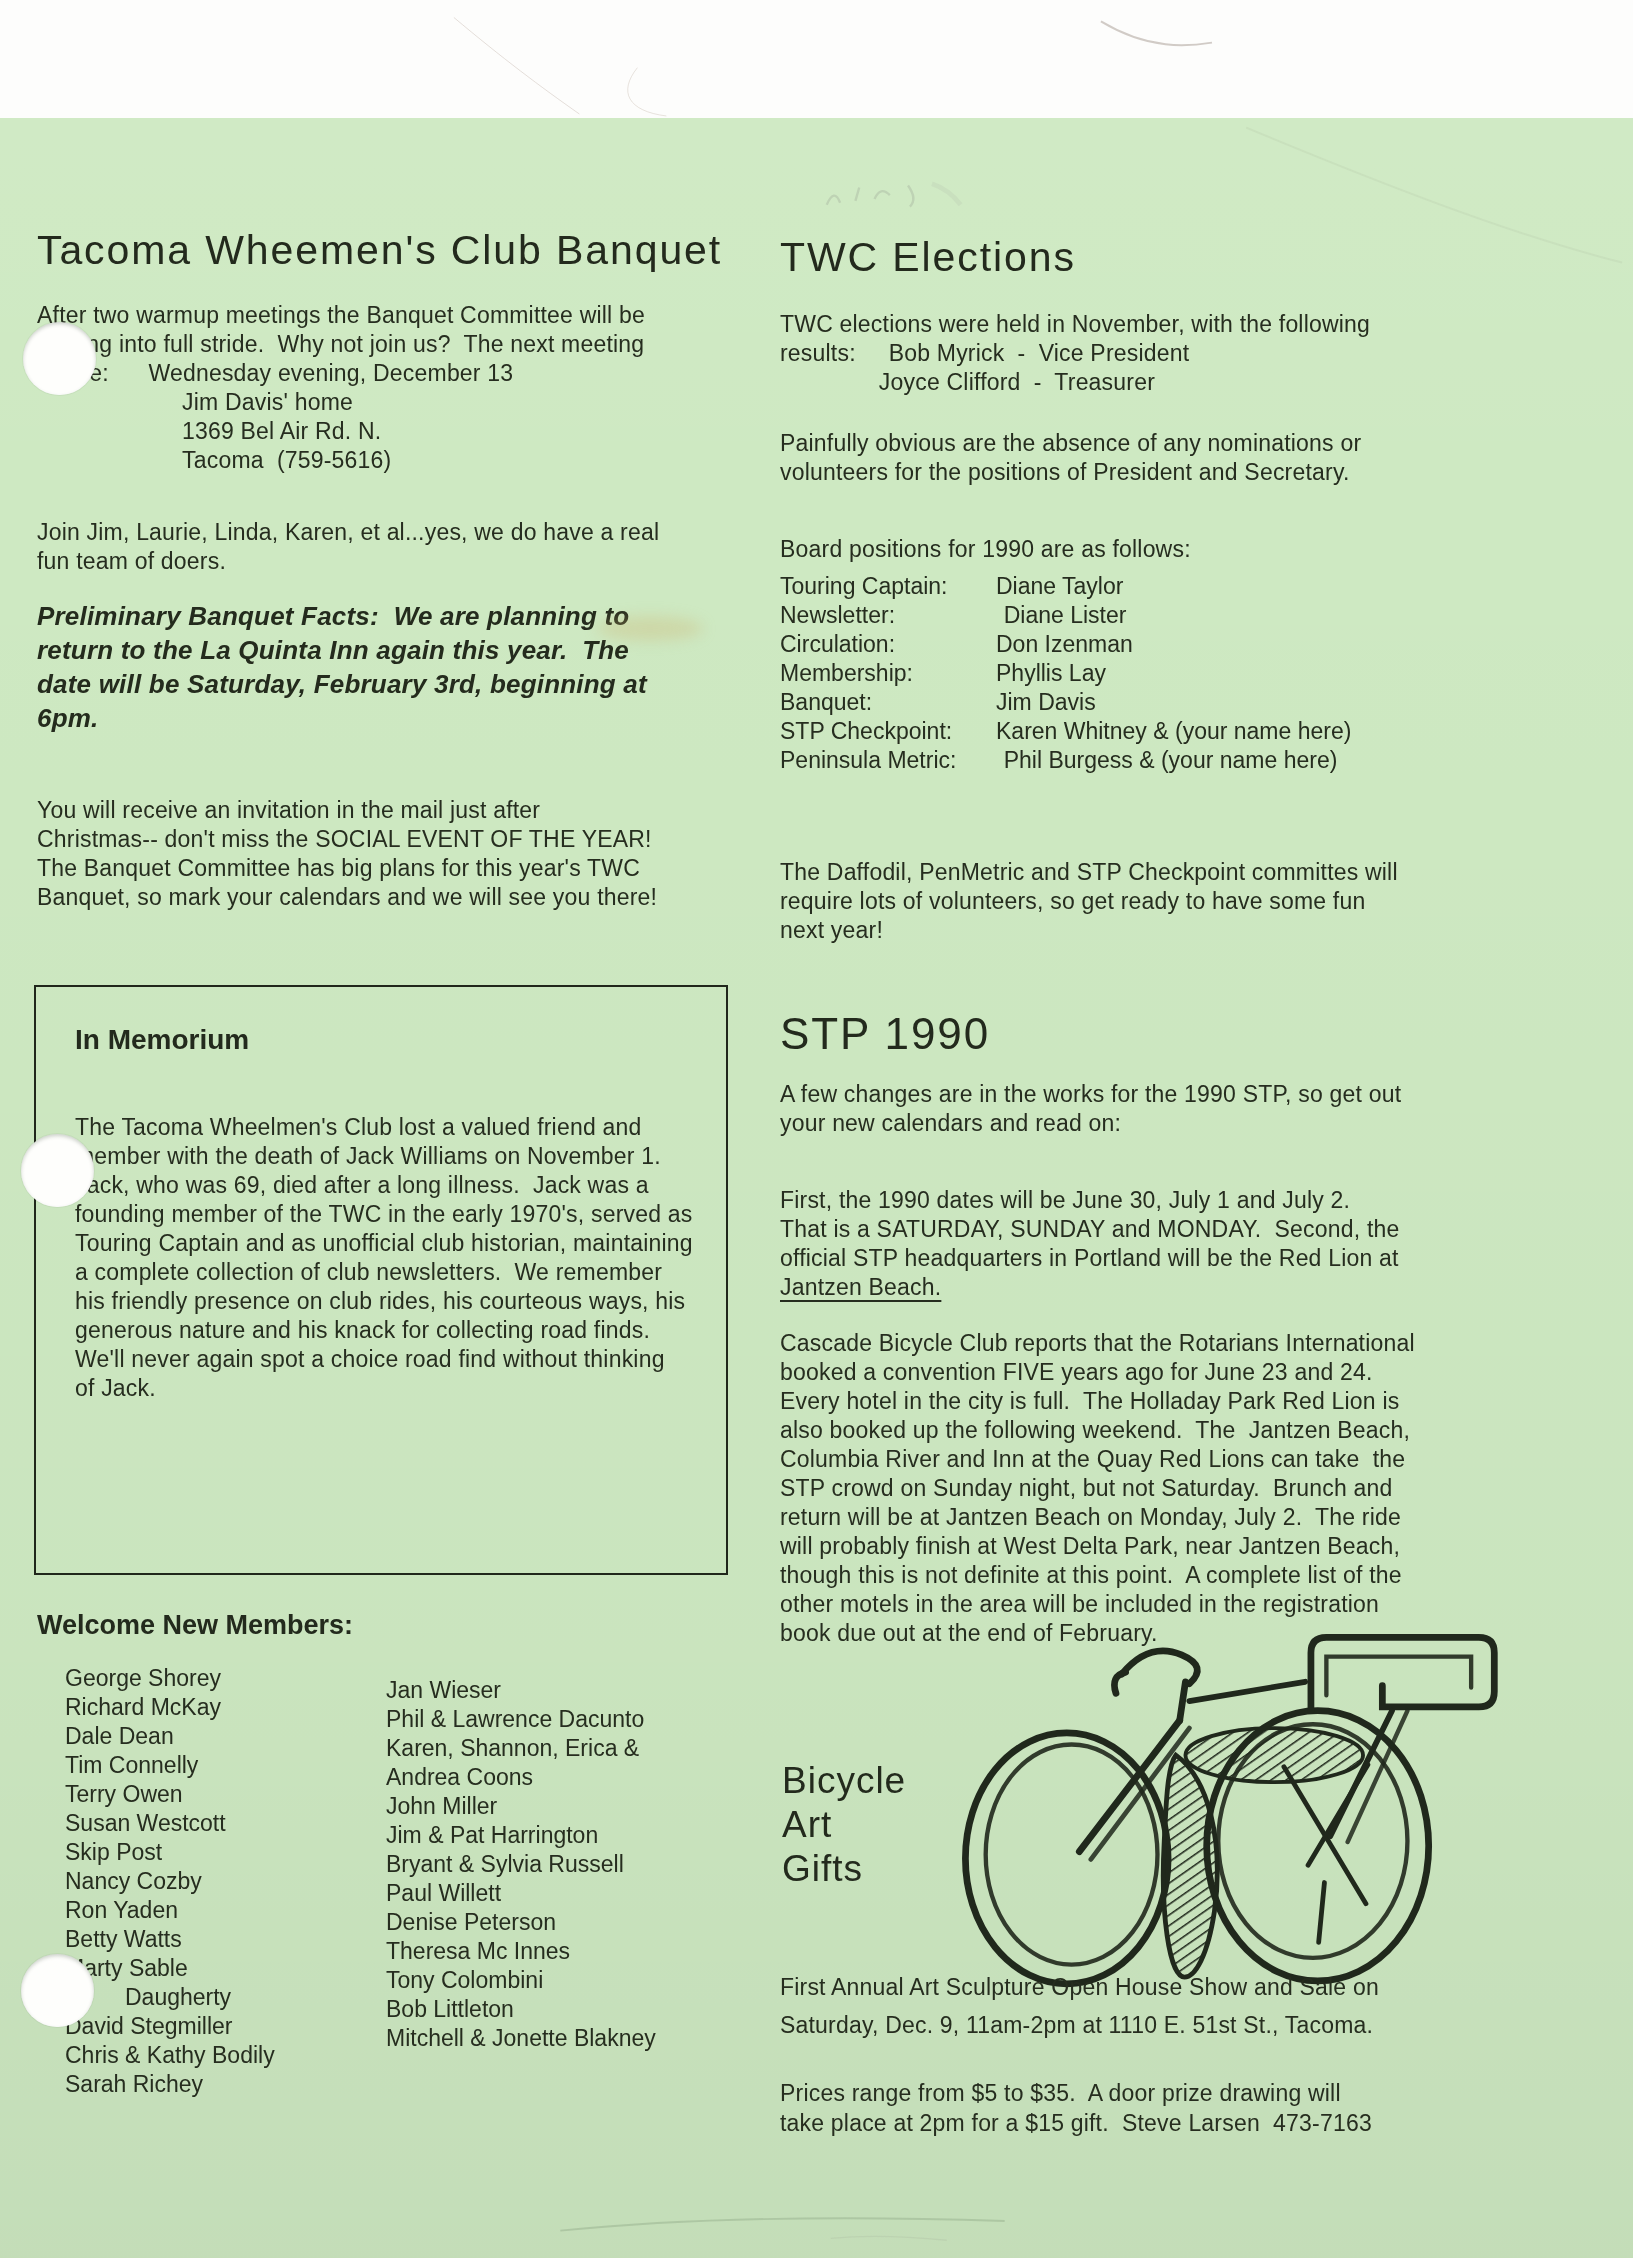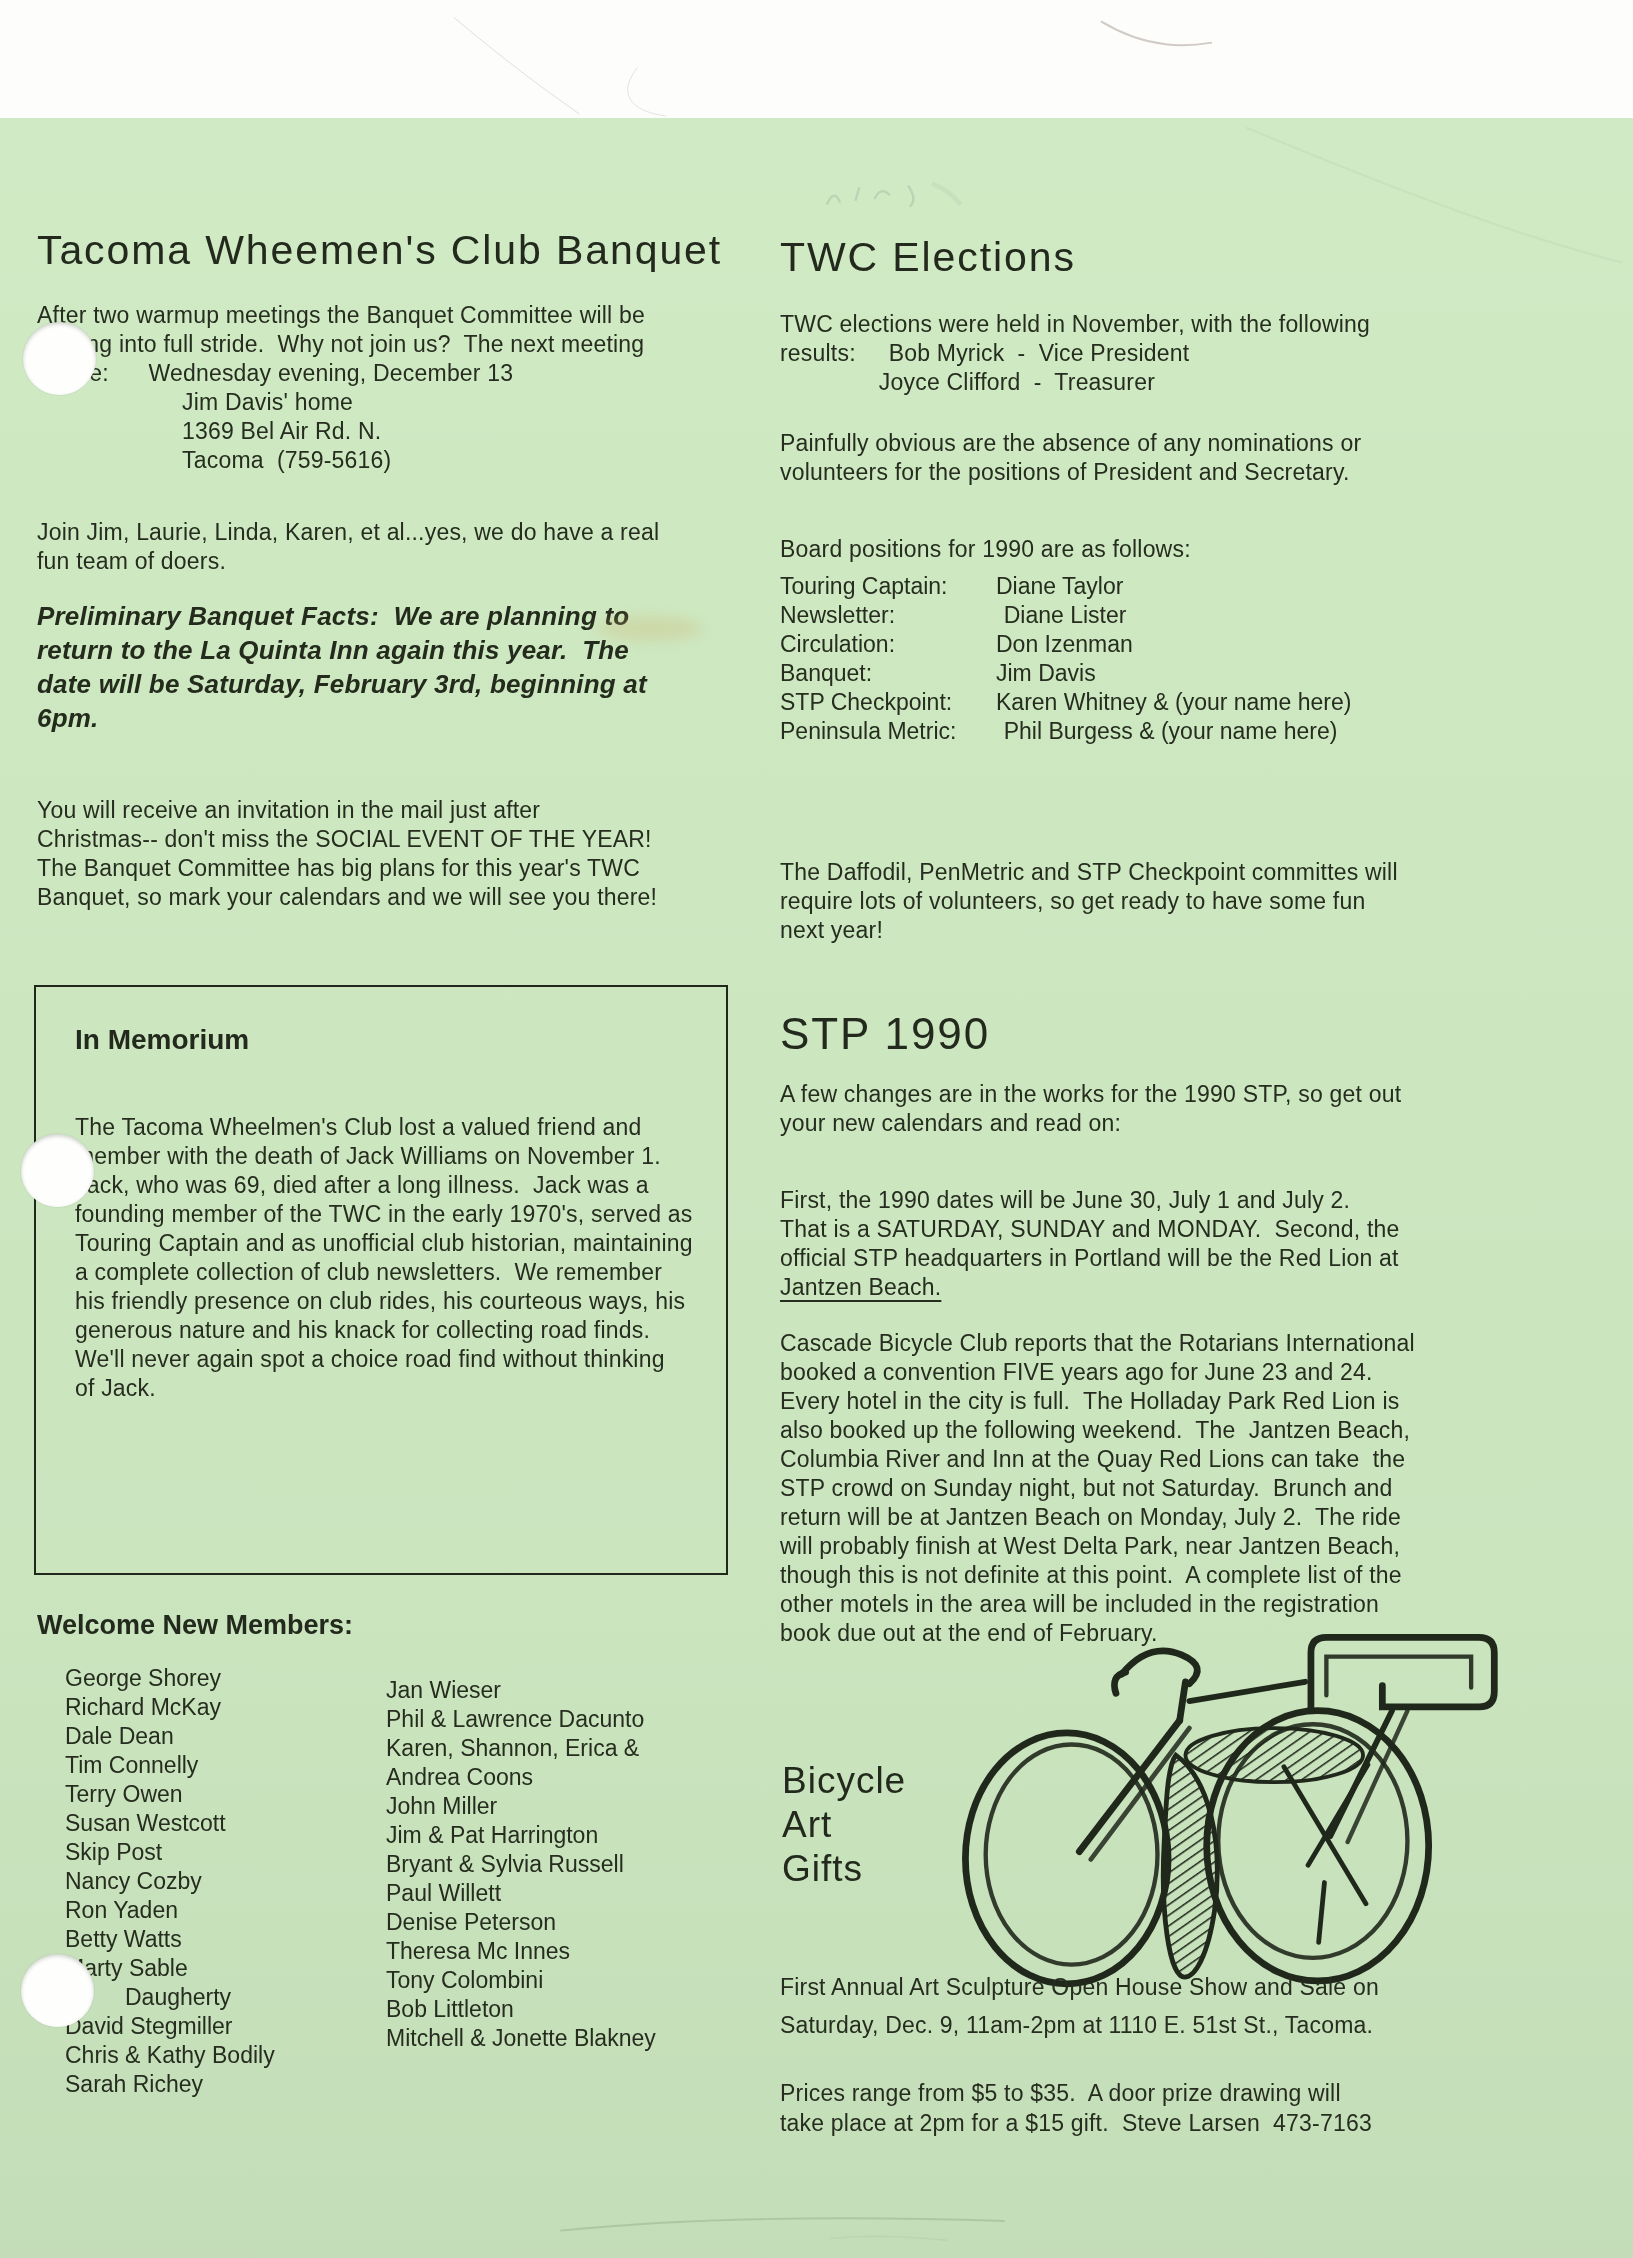--- a/index.html
+++ b/index.html
@@ -170,6 +170,10 @@
   <div class="board-row">
       <span class="role">Circulation:</span>
       <span class="person">Don Izenman</span>
+    </div>
+  <div class="board-row">
+      <span class="role">Membership:</span>
+      <span class="person">Phyllis Lay</span>
     </div>
   <div class="board-row">
       <span class="role">Banquet:</span>

